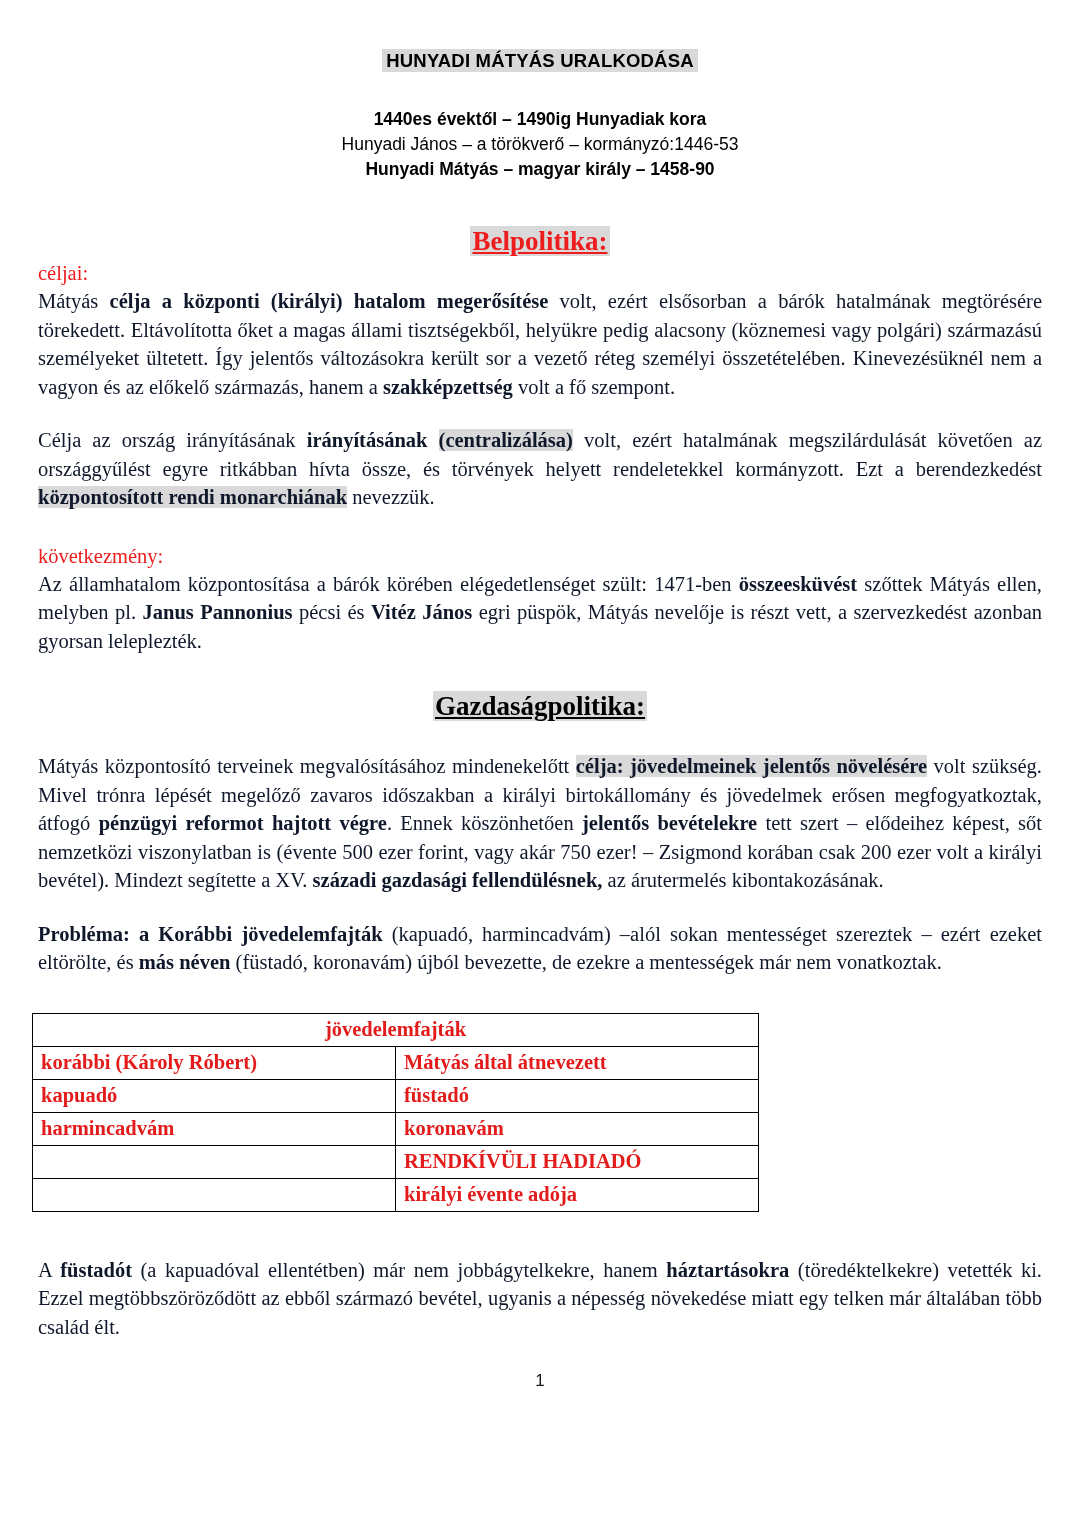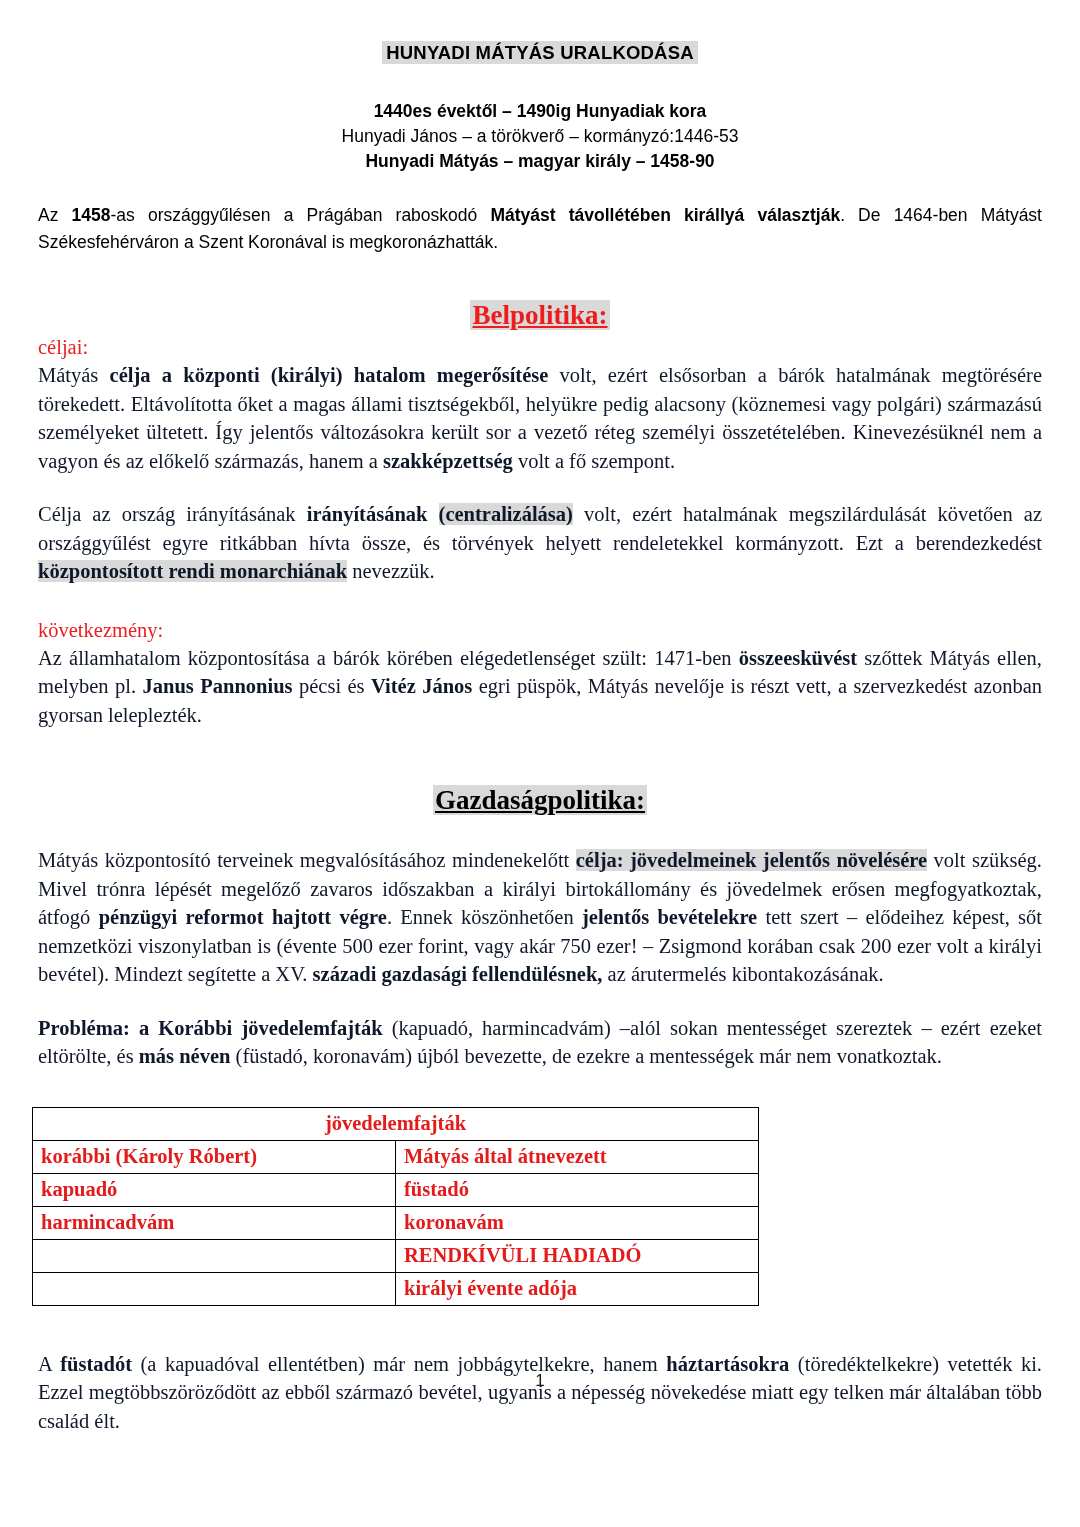--- a/index.html
+++ b/index.html
@@ -19,7 +19,7 @@
   .content {
     position: absolute;
     left: 38px;
-    top: 4px;
+    top: 12px;
     width: 1004px;
   }
   b, .b { font-weight: bold; }

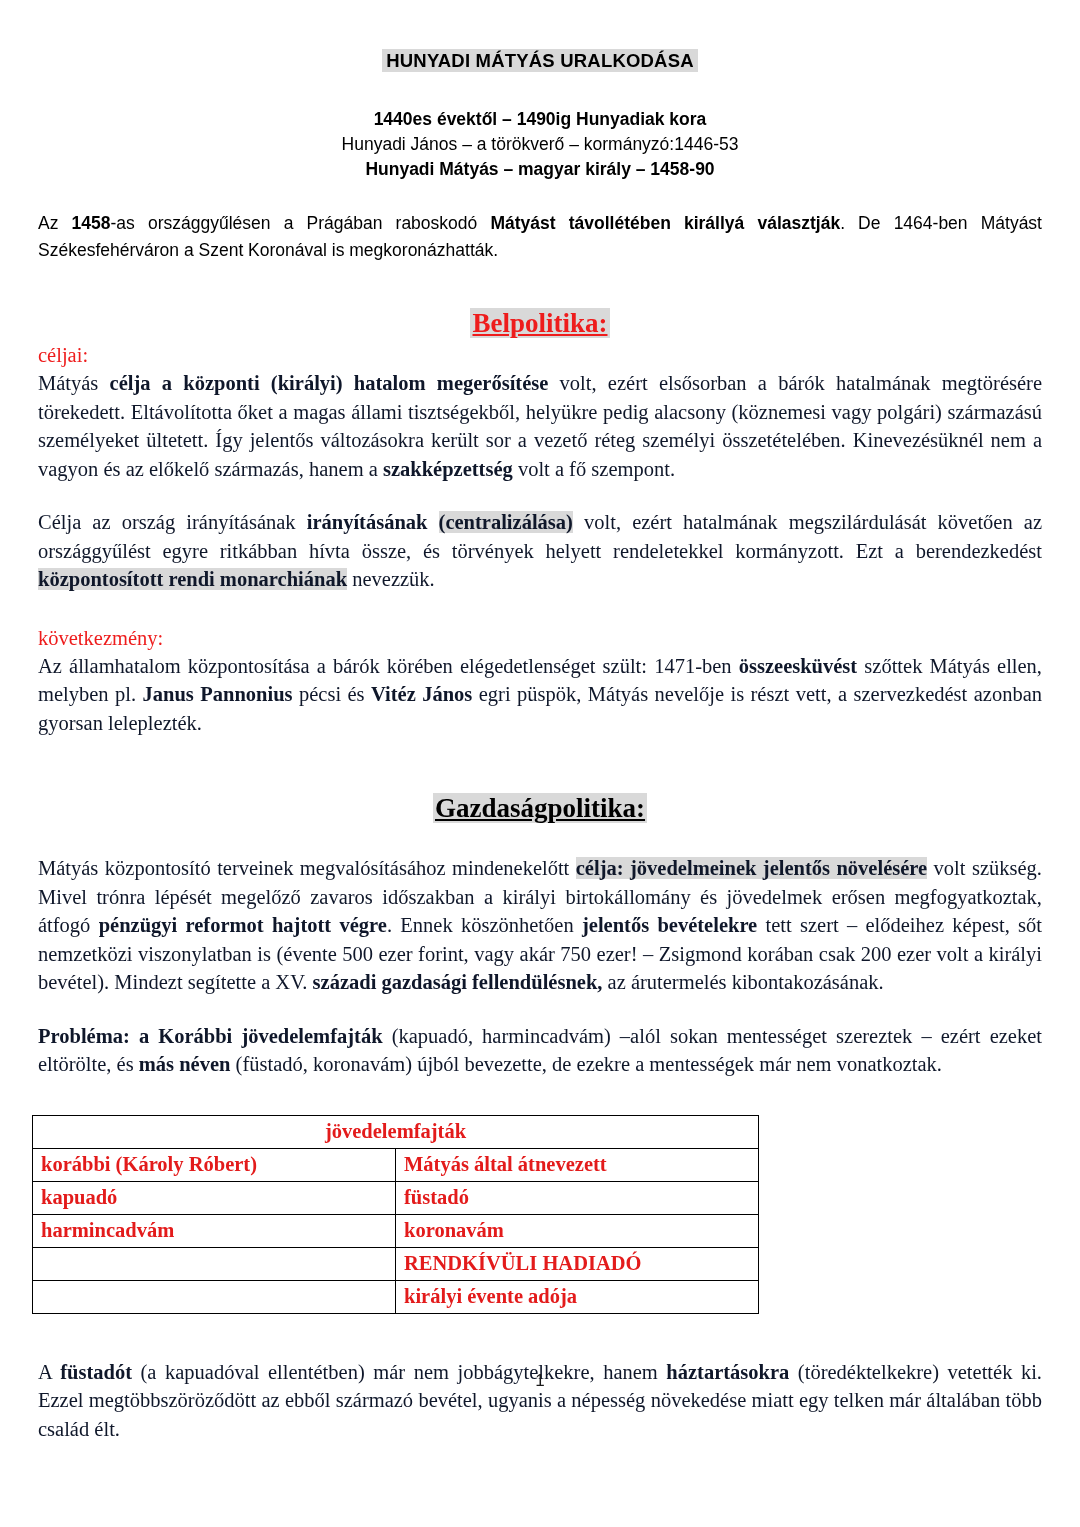--- a/index.html
+++ b/index.html
@@ -151,7 +151,6 @@
       <div class="l3">Hunyadi Mátyás – magyar király – 1458-90</div>
     </div>
 
-    <p class="intro"><span>Az </span><b>1458</b><span>-as országgyűlésen a Prágában raboskodó </span><b>Mátyást távollétében királlyá választják</b><span>. De 1464-ben Mátyást Székesfehérváron a Szent Koronával is megkoronázhatták.</span></p>
 
     <div class="section-head">
       <span class="red-head">Belpolitika:</span>

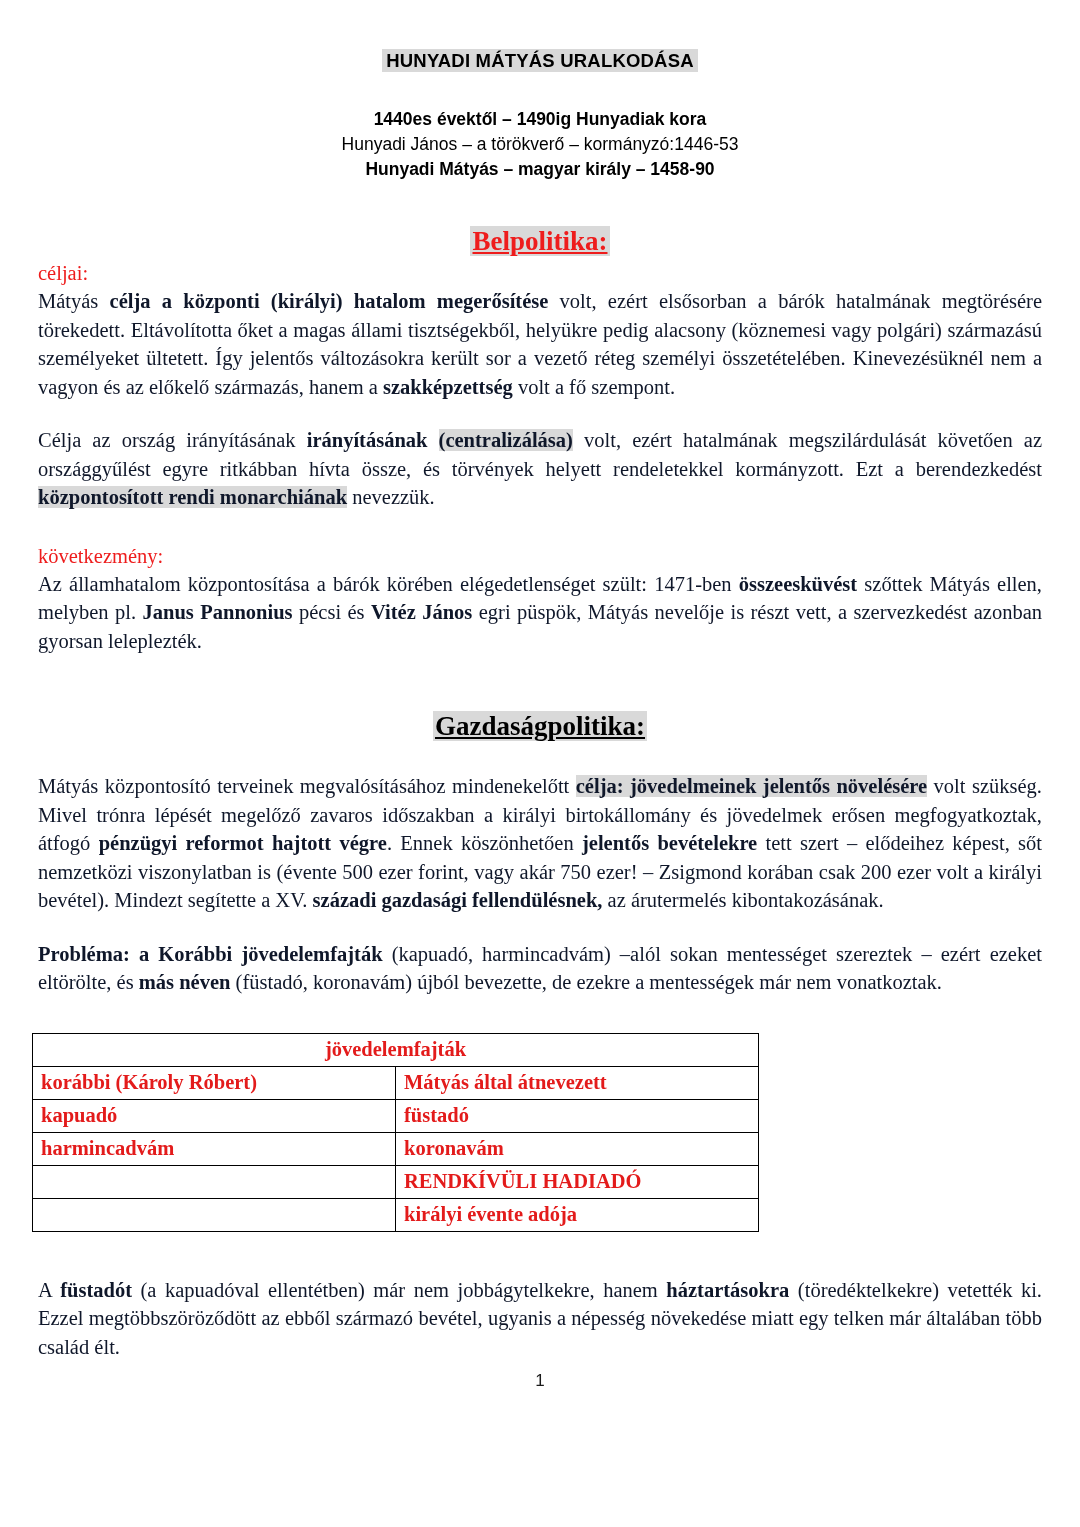--- a/index.html
+++ b/index.html
@@ -65,7 +65,7 @@
     font-size: 27px;
     margin-top: 44px;
   }
-  .section-head.gazd { margin-top: 56px; }
+  .section-head.gazd { margin-top: 36px; }
   .section-head span {
     background: #d9d9d9;
     text-decoration: underline;

